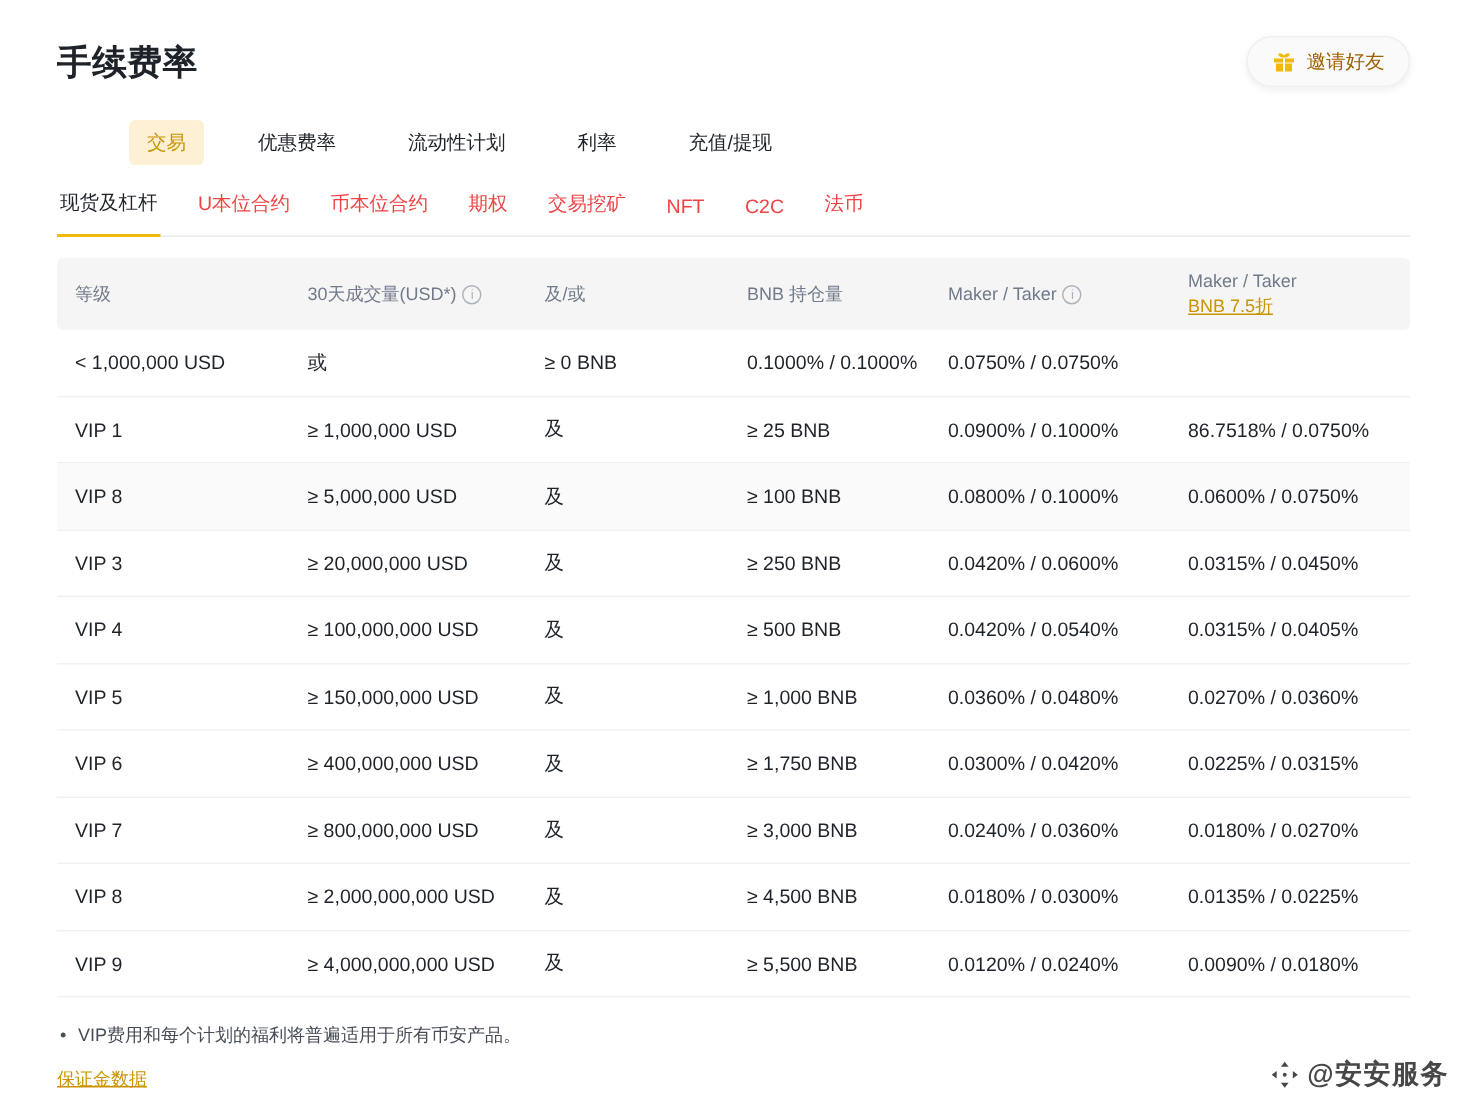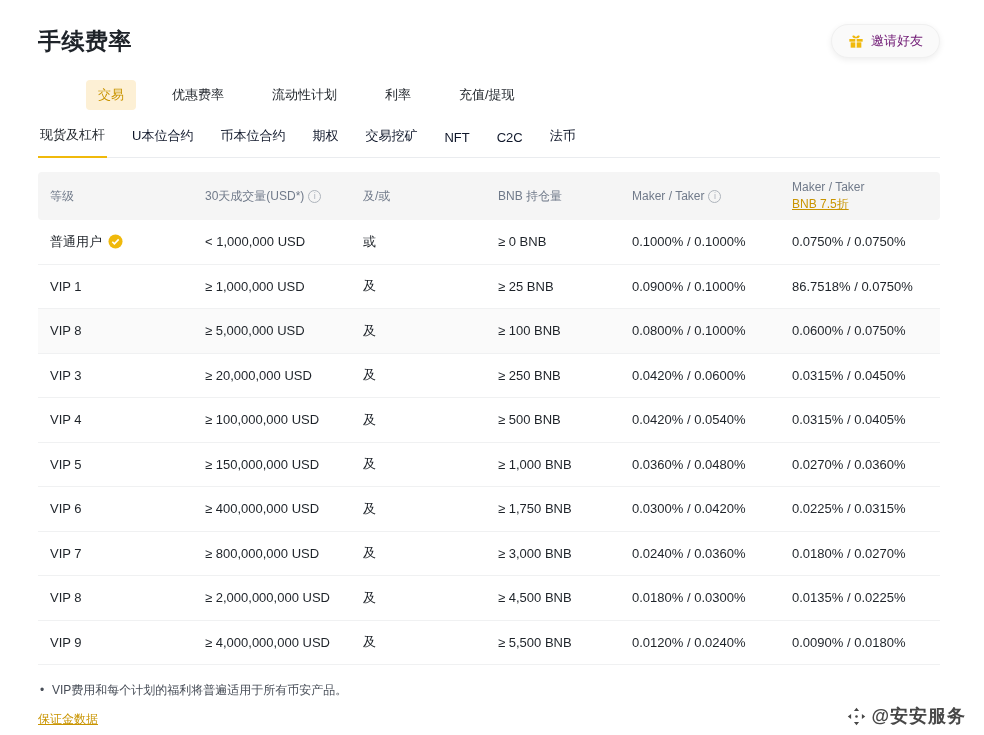--- a/index.html
+++ b/index.html
@@ -20,7 +20,7 @@
     background: #FAFAFA; border: 1px solid #F0F0F0;
     box-shadow: 0 2px 6px rgba(0,0,0,.07);
     border-radius: 17px; padding: 7px 16px;
-    font-size: 13px; color: #701a75; cursor: pointer; white-space: nowrap;
+    font-size: 13px; color: #a16207; cursor: pointer; white-space: nowrap;
   }
   .invite-btn svg { display: block; }
 

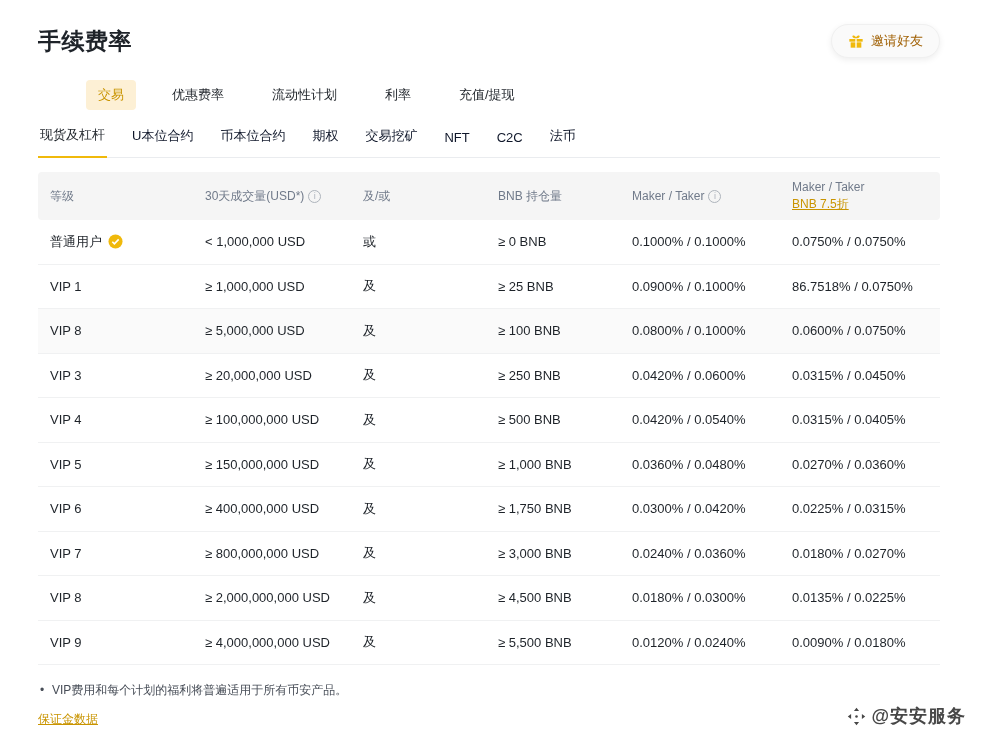--- a/index.html
+++ b/index.html
@@ -35,7 +35,7 @@
     margin-top: 12px; font-size: 13px;
     border-bottom: 1px solid #EAECEF;
   }
-  .subtab { padding: 4px 2px 12px 2px; color: #0f172a; cursor: pointer; white-space: nowrap; }
+  .subtab { padding: 4px 2px 12px 2px; color: #ef4444; cursor: pointer; white-space: nowrap; }
   .subtab.active {
     color: #1E2329; font-weight: 400;
     border-bottom: 2px solid #F0B90B; margin-bottom: -1px;

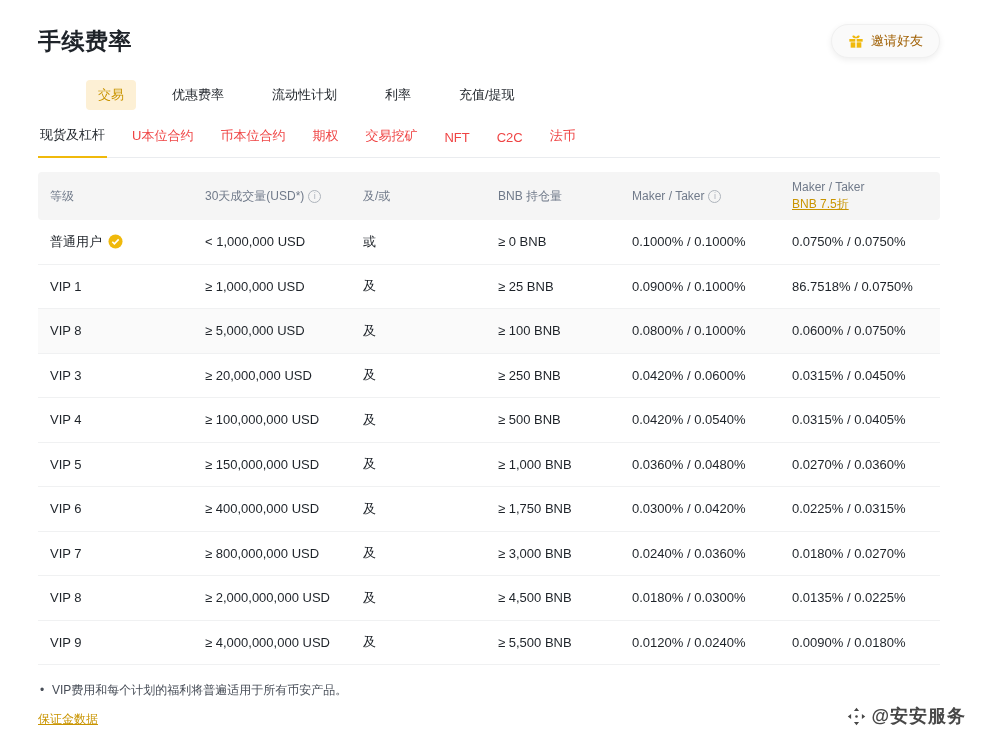--- a/index.html
+++ b/index.html
@@ -149,15 +149,6 @@
 
     <div>
         <div class="grid-row fee-row">
-      <div class="cell level-cell">
-        <span>普通用户</span>
-        <span>
-          <svg width="15" height="15" viewBox="0 0 16 16">
-            <circle cx="8" cy="8" r="7.5" fill="#F0B90B"></circle>
-            <path d="M4.6 8.3l2.2 2.2 4.6-4.8" stroke="#FFFFFF" stroke-width="1.7" fill="none"></path>
-          </svg>
-        </span>
-      </div>
       <div class="cell">&lt; 1,000,000 USD</div>
       <div class="cell">或</div>
       <div class="cell">≥ 0 BNB</div>

